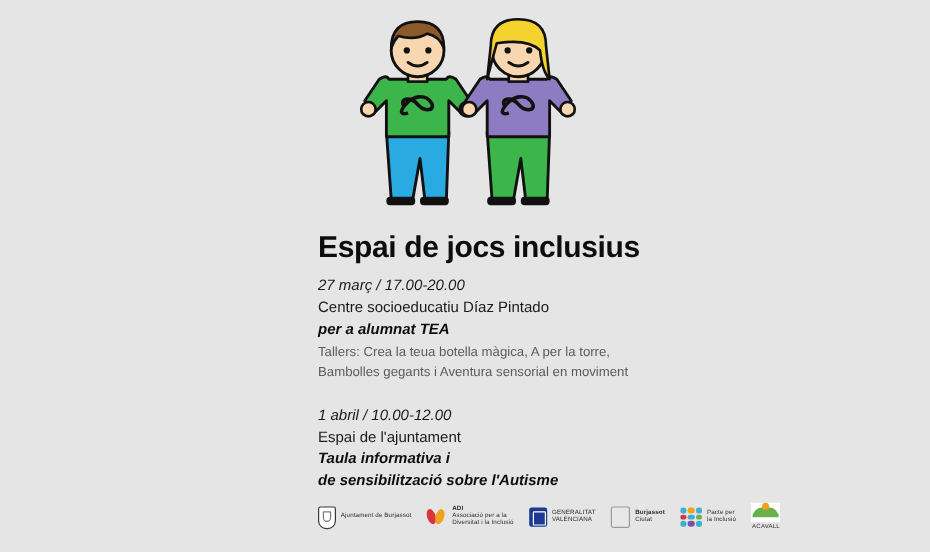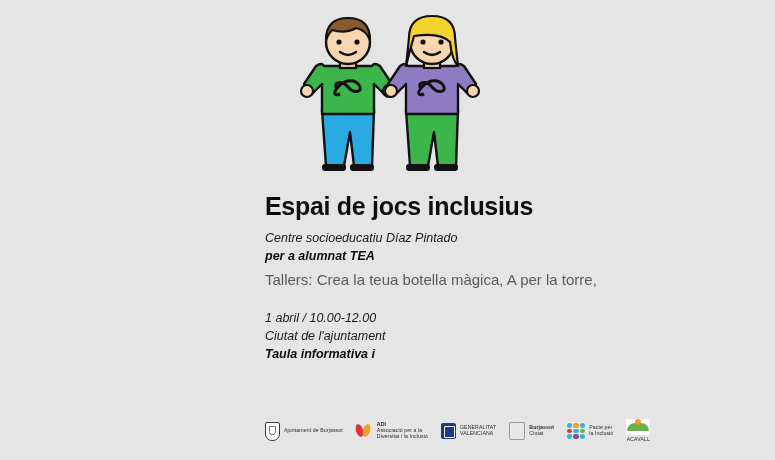--- a/index.html
+++ b/index.html
@@ -252,6 +252,7 @@
     </h1>
 
     <div class="ev">
+      <div class="ev-date">27 març / 17.00-20.00</div>
       <div class="ev-place">Centre socioeducatiu Díaz Pintado</div>
       <div class="ev-bold">per a alumnat TEA</div>
       <div class="ev-note">Tallers: Crea la teua botella màgica, A per la torre,</div>

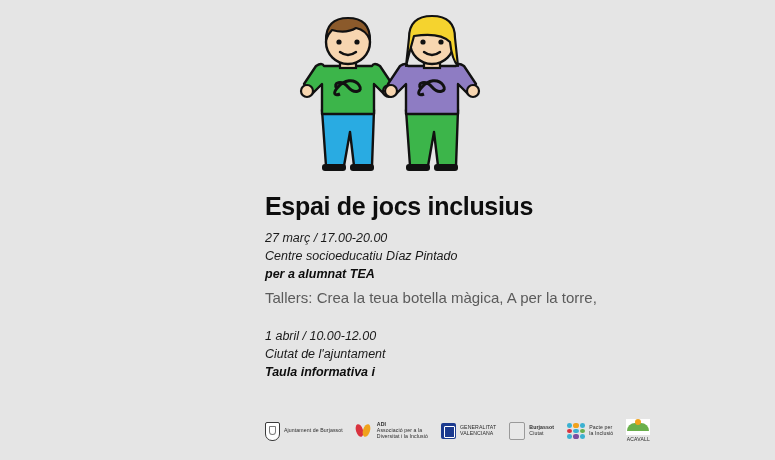--- a/index.html
+++ b/index.html
@@ -56,7 +56,6 @@
   }
   .ev-place {
     font-size: 12.5px;
-    font-style: italic;
     color: #1a1a1a;
     line-height: 1.45;
   }

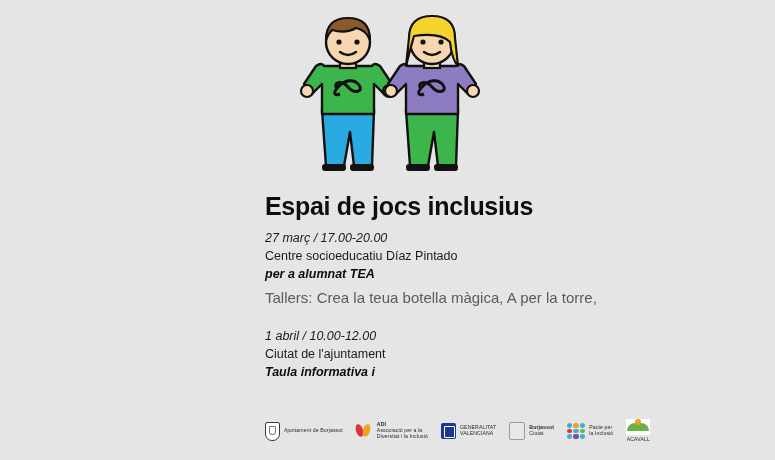--- a/index.html
+++ b/index.html
@@ -67,7 +67,7 @@
     font-style: italic;
   }
   .ev-note {
-    font-size: 15px;
+    font-size: 11px;
     color: #5b5b5b;
     line-height: 1.42;
     margin-top: 4px;

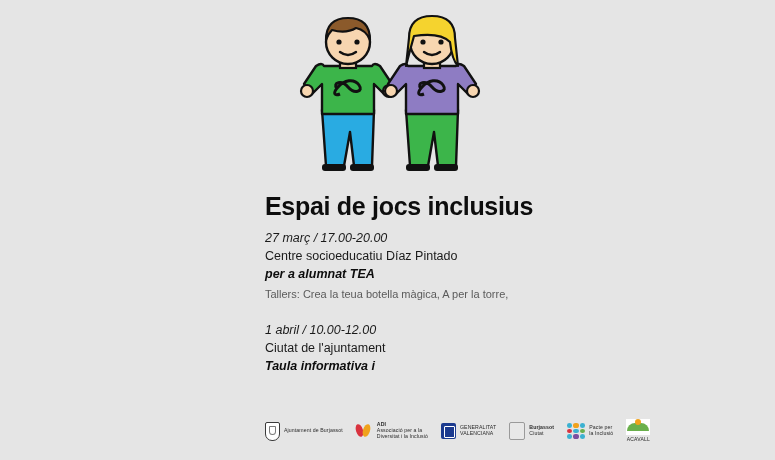--- a/index.html
+++ b/index.html
@@ -255,6 +255,7 @@
       <div class="ev-place">Centre socioeducatiu Díaz Pintado</div>
       <div class="ev-bold">per a alumnat TEA</div>
       <div class="ev-note">Tallers: Crea la teua botella màgica, A per la torre,</div>
+      <div class="ev-note" style="margin-top:0">Bambolles gegants i Aventura sensorial en moviment</div>
     </div>
 
     <div class="gap"></div>

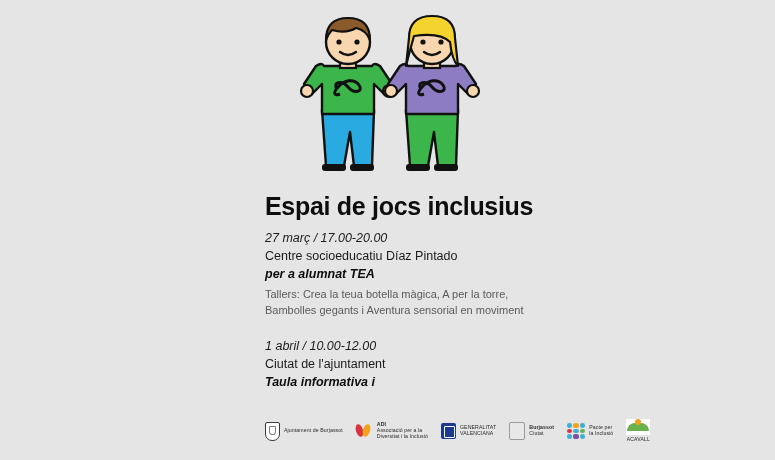--- a/index.html
+++ b/index.html
@@ -262,7 +262,7 @@
 
     <div class="ev">
       <div class="ev-date">1 abril / 10.00-12.00</div>
-      <div class="ev-place">Ciutat de l'ajuntament</div>
+      <div class="ev-place">Espai de l'ajuntament</div>
       <div class="ev-bold">Taula informativa i</div>
     </div>
 

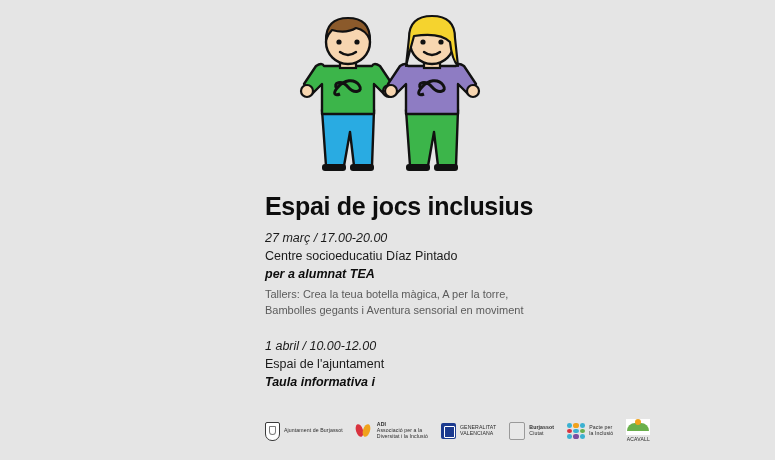--- a/index.html
+++ b/index.html
@@ -264,6 +264,7 @@
       <div class="ev-date">1 abril / 10.00-12.00</div>
       <div class="ev-place">Espai de l'ajuntament</div>
       <div class="ev-bold">Taula informativa i</div>
+      <div class="ev-bold">de sensibilització sobre l'Autisme</div>
     </div>
 
   </div>

